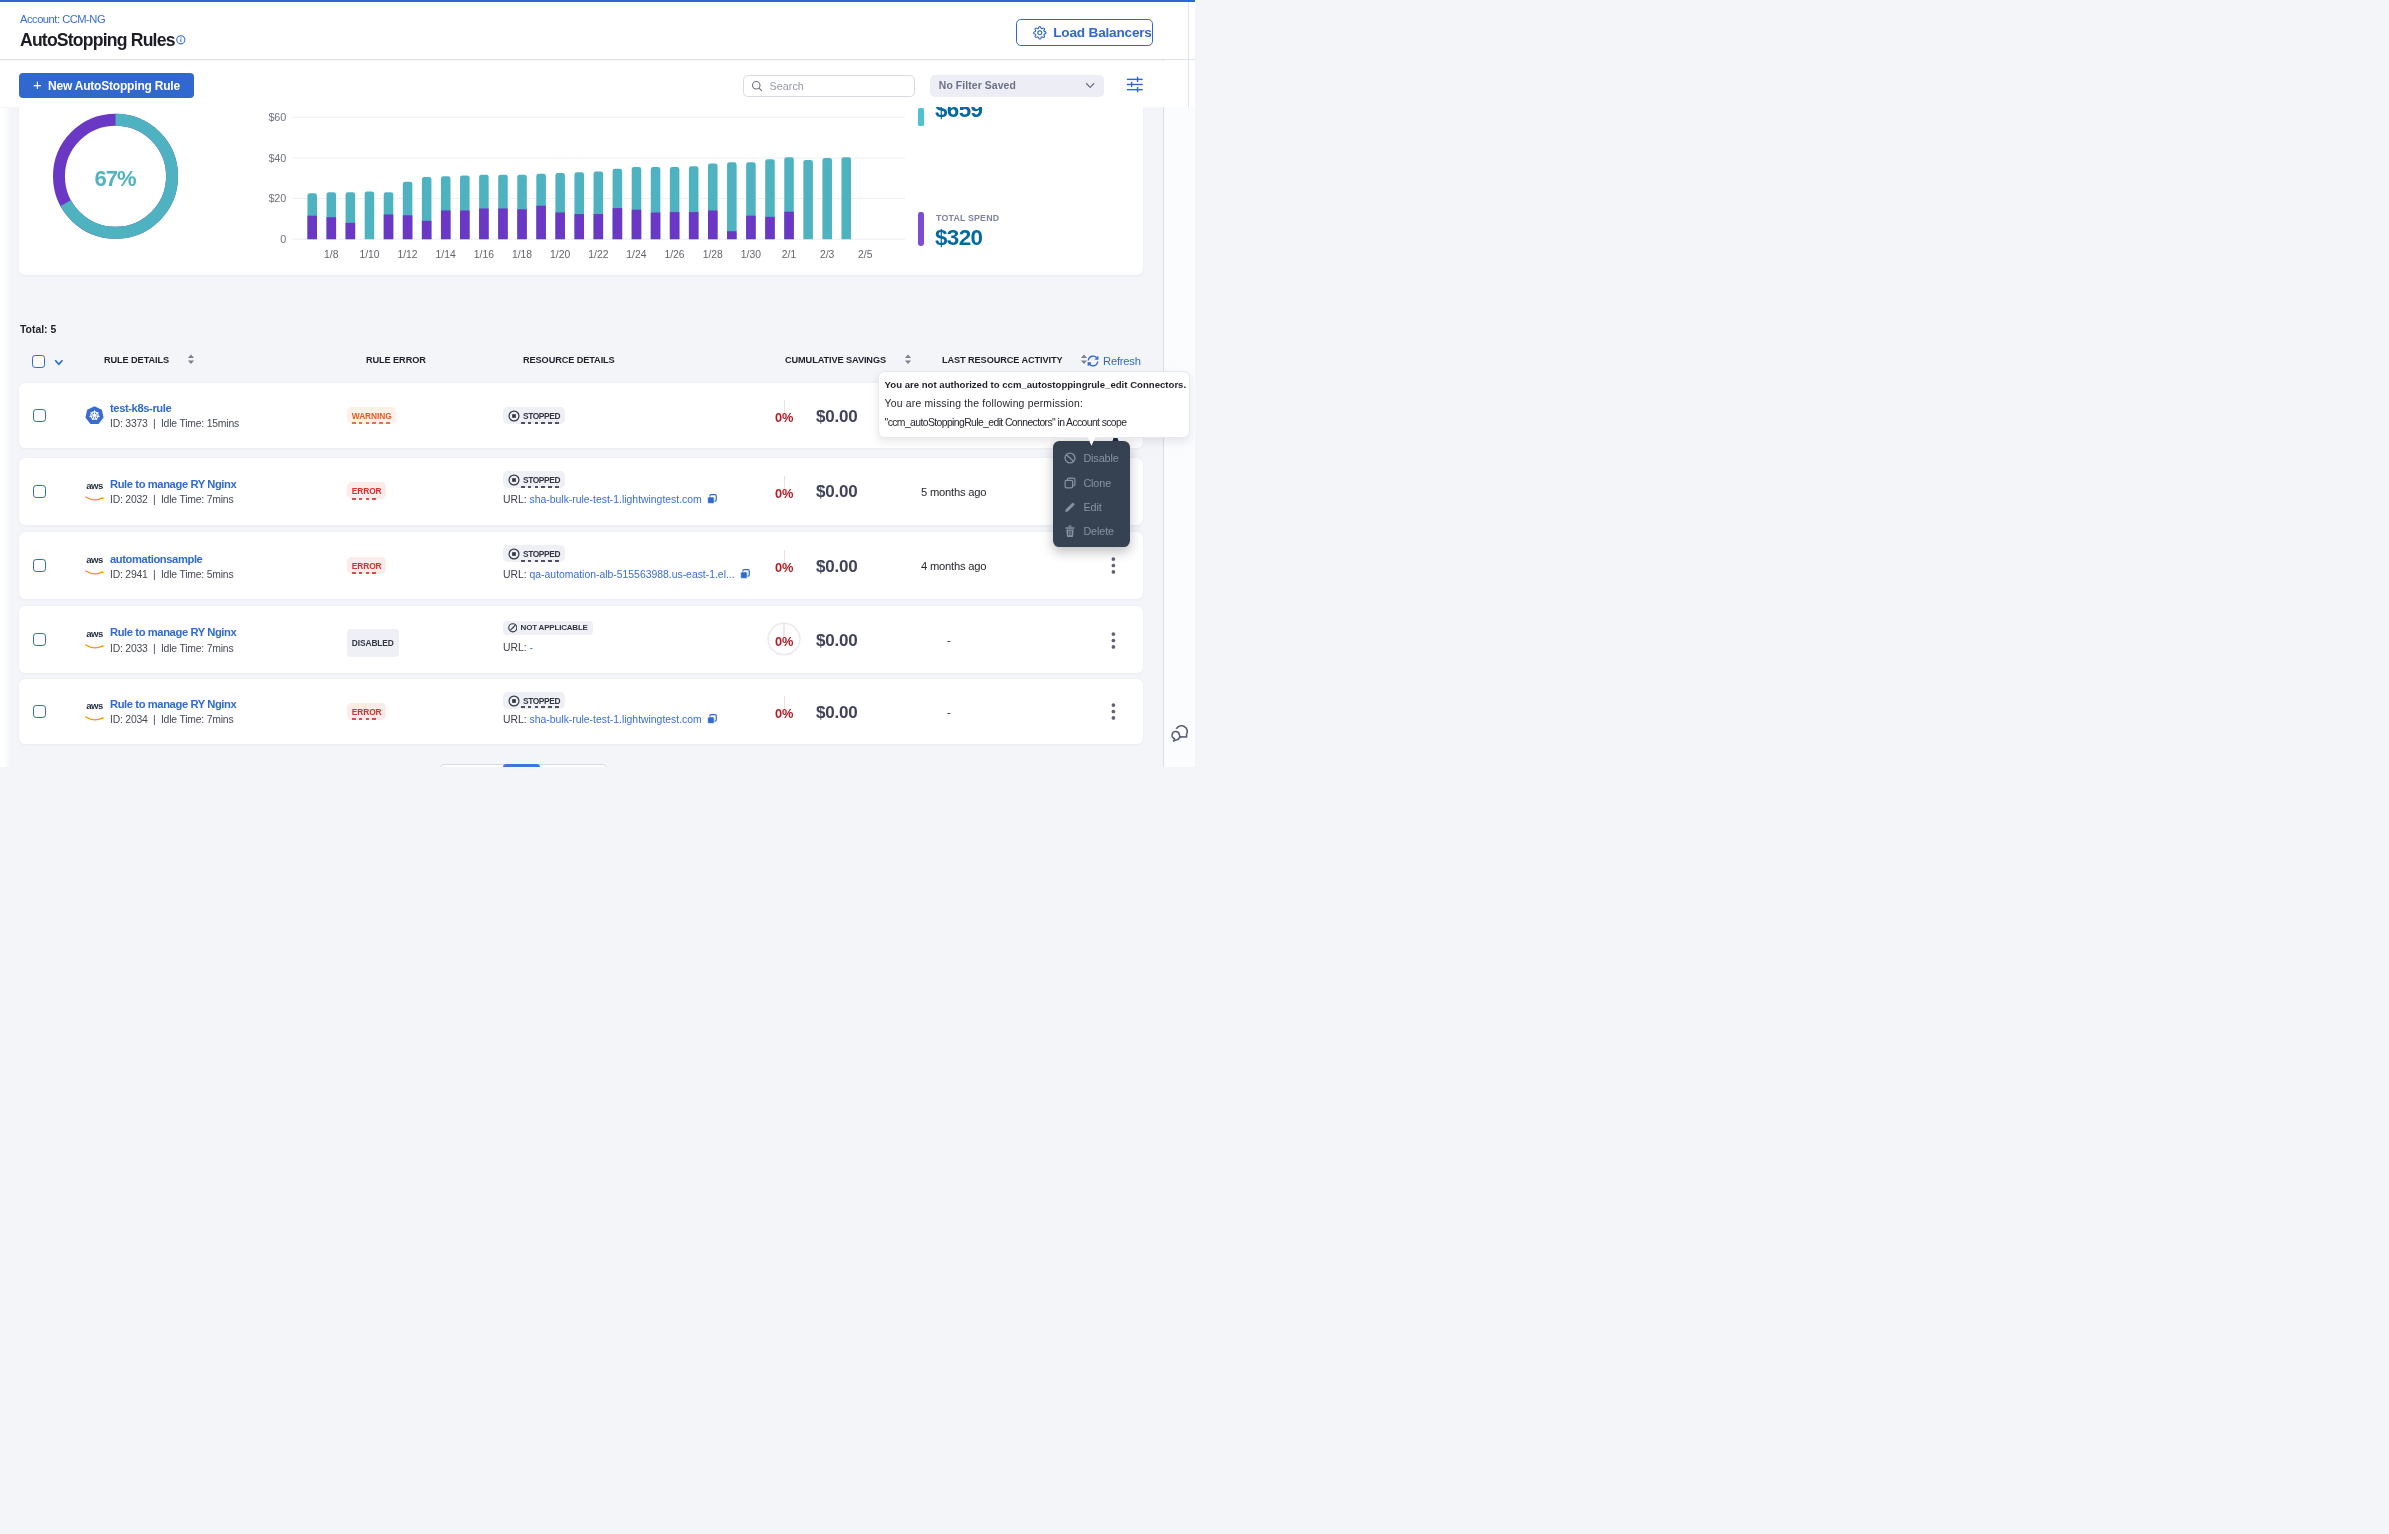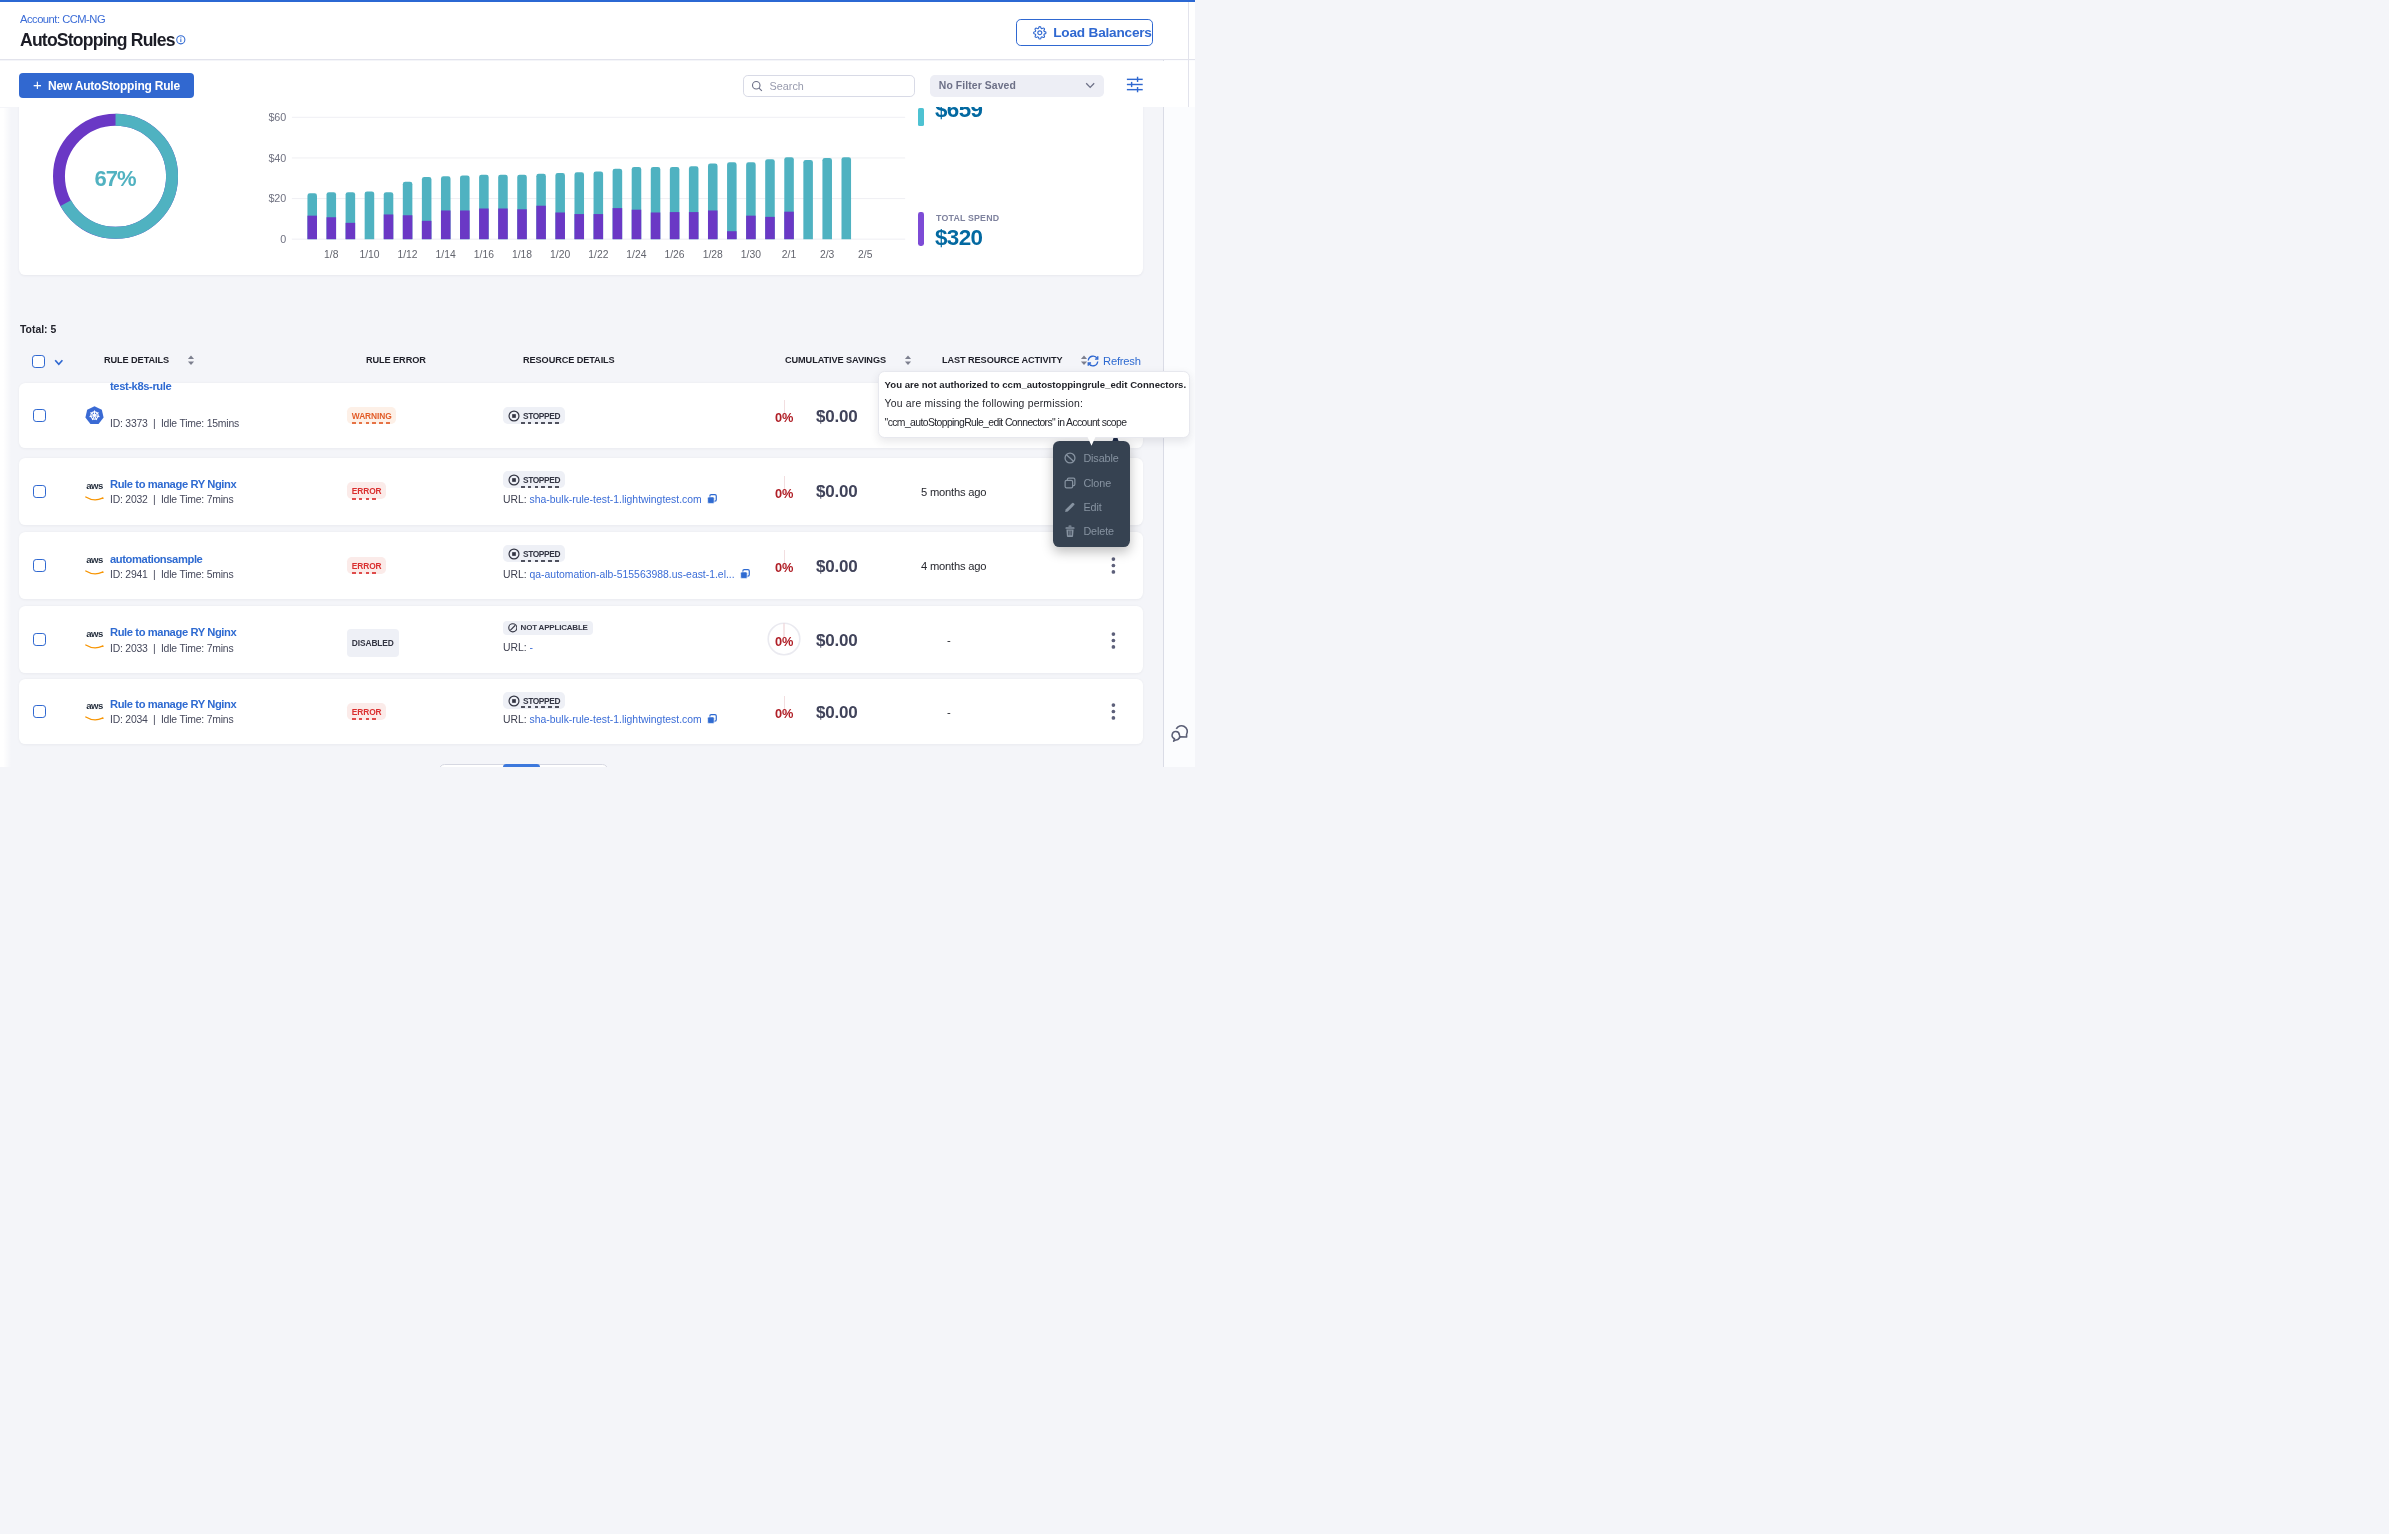--- a/index.html
+++ b/index.html
@@ -22,7 +22,7 @@
 .statlab { font-size:8.8px; font-weight:bold; color:#7e829e; letter-spacing:0.2px; }
 .statval { font-size:22.4px; font-weight:bold; color:#0369a1; letter-spacing:-0.6px; }
 #total5 { left:20px; top:324px; font-size:10.4px; font-weight:bold; color:#22232c; }
-.hcell { top:355px; font-size:9.2px; font-weight:bold; color:#1e1f29; letter-spacing:-0.1px; z-index:2; display:flex; align-items:flex-start; gap:18px; height:9.6px;padding-left:20px;}
+.hcell { top:355px; font-size:9.2px; font-weight:bold; color:#1e1f29; letter-spacing:-0.1px; z-index:2; display:flex; align-items:flex-end; gap:18px; height:9.6px;padding-left:20px;}
 .rowcard { left:19px; width:1124px; background:#fff; border-radius:6.4px; box-shadow:0 0.8px 2.4px rgba(40,41,61,.05); }
 .cb { width:13px; height:13px; border:1.2px solid #2f68d1; border-radius:3.2px; background:#fff; }
 .rtitle { font-size:11.2px; font-weight:bold; color:#2e6ad1; letter-spacing:-0.4px; white-space:pre; }

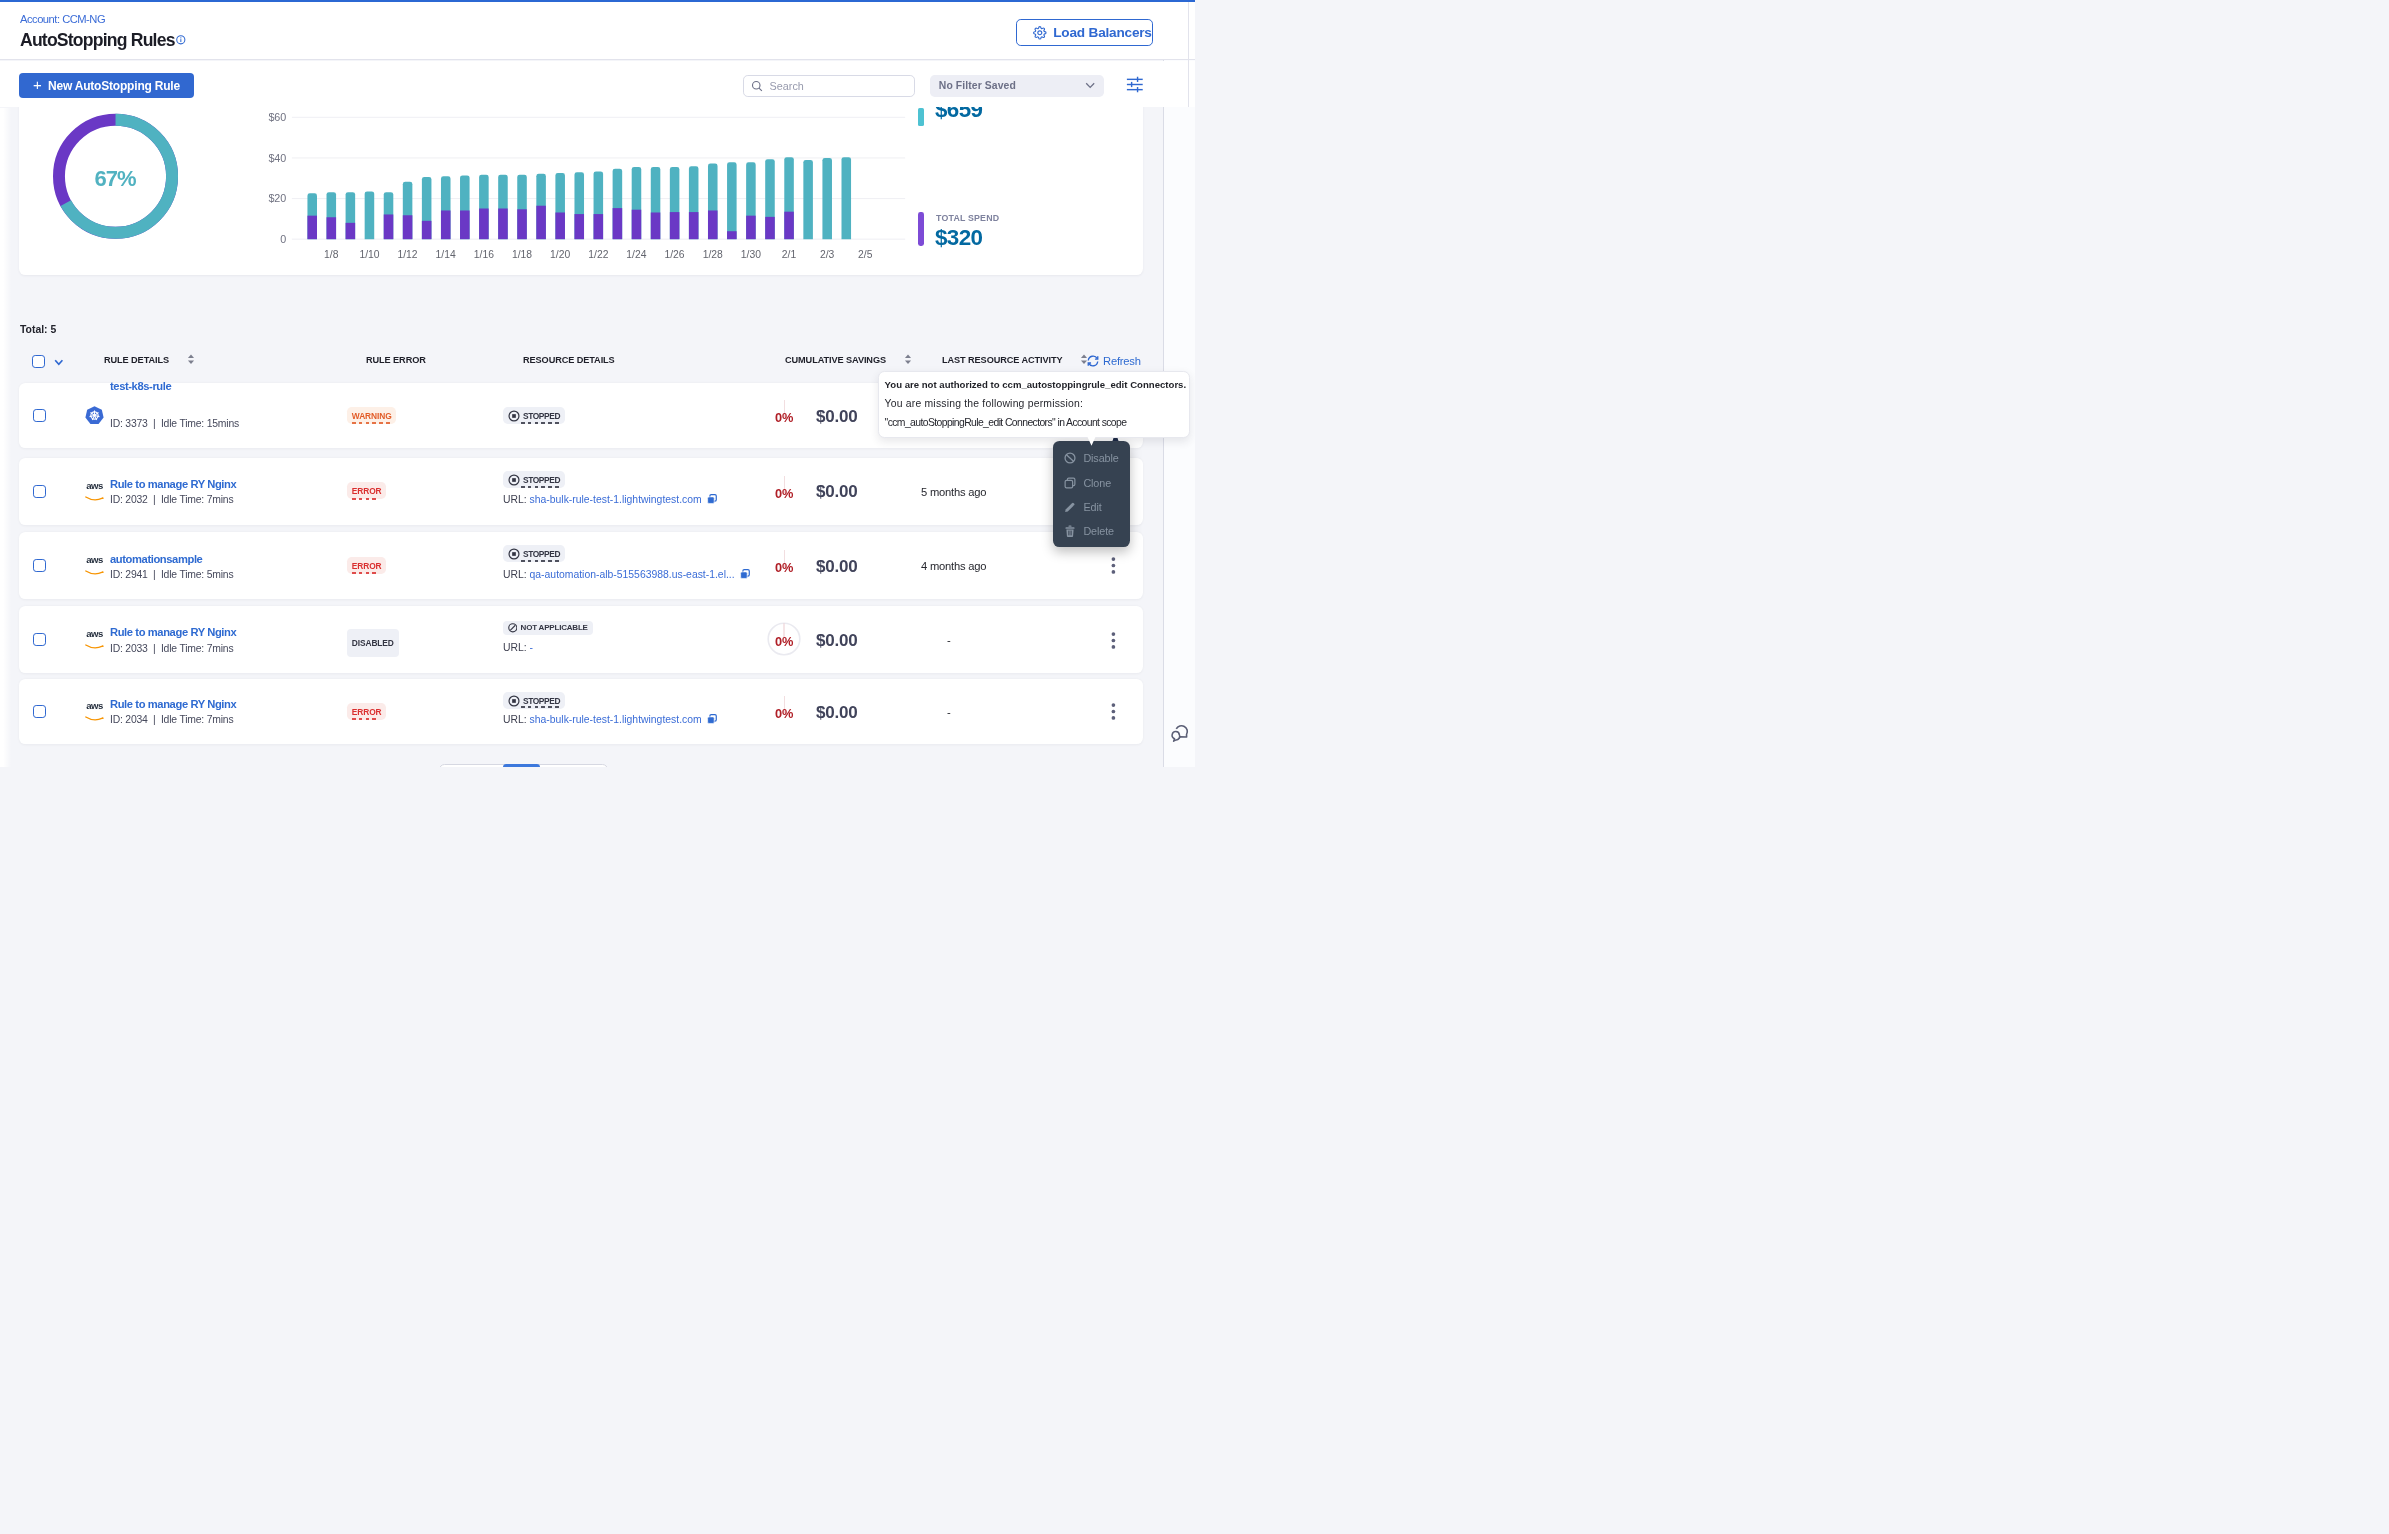--- a/index.html
+++ b/index.html
@@ -239,7 +239,7 @@
     <line x1="12" y1="12" x2="7.00" y2="8.01" stroke="#fff" stroke-width="1.3"></line>
     <circle cx="12" cy="12" r="1.5" fill="#fff"></circle>
   </svg>
-<div class="abs rtitle" style="left:110px;top:380px">test-k8s-rule</div>
+<div class="abs rtitle" style="left:110px;top:402px">test-k8s-rule</div>
 <div class="abs rsub" style="left:110px;top:418px">ID: 3373  |  Idle Time: 15mins</div>
 <div class="abs badge bwarn" style="left:347px;top:407px">WARNING</div>
 <div class="dash" style="left:352px;top:422px;width:39px;color:#e25c28"></div>

